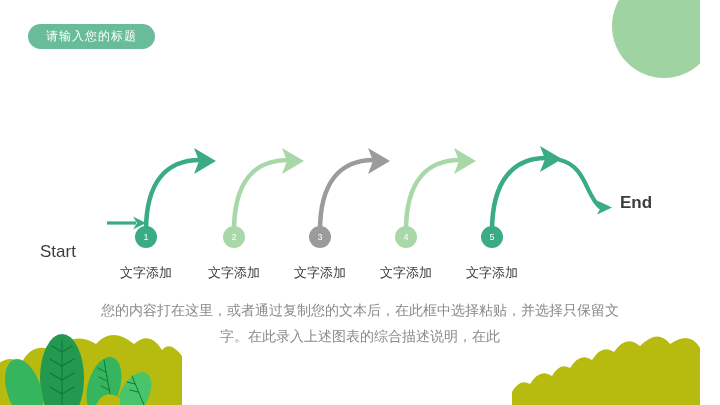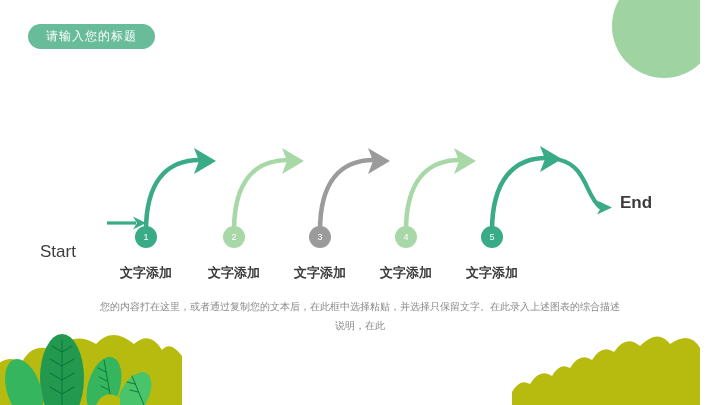--- a/index.html
+++ b/index.html
@@ -86,7 +86,6 @@
     font-size: 13px;
     color: #3d3d3d;
     white-space: nowrap;
-    font-weight: bold;
   }
 
   

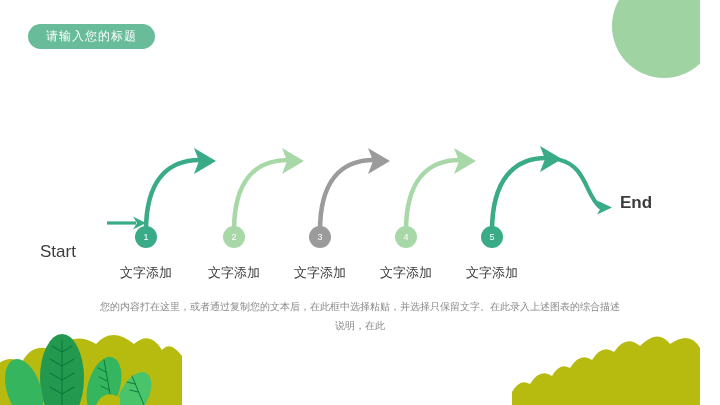--- a/index.html
+++ b/index.html
@@ -95,7 +95,7 @@
     top: 298px;
     width: 528px;
     text-align: center;
-    font-size: 10px;
+    font-size: 14px;
     line-height: 1.85;
     color: #8a8a8a;
   }

